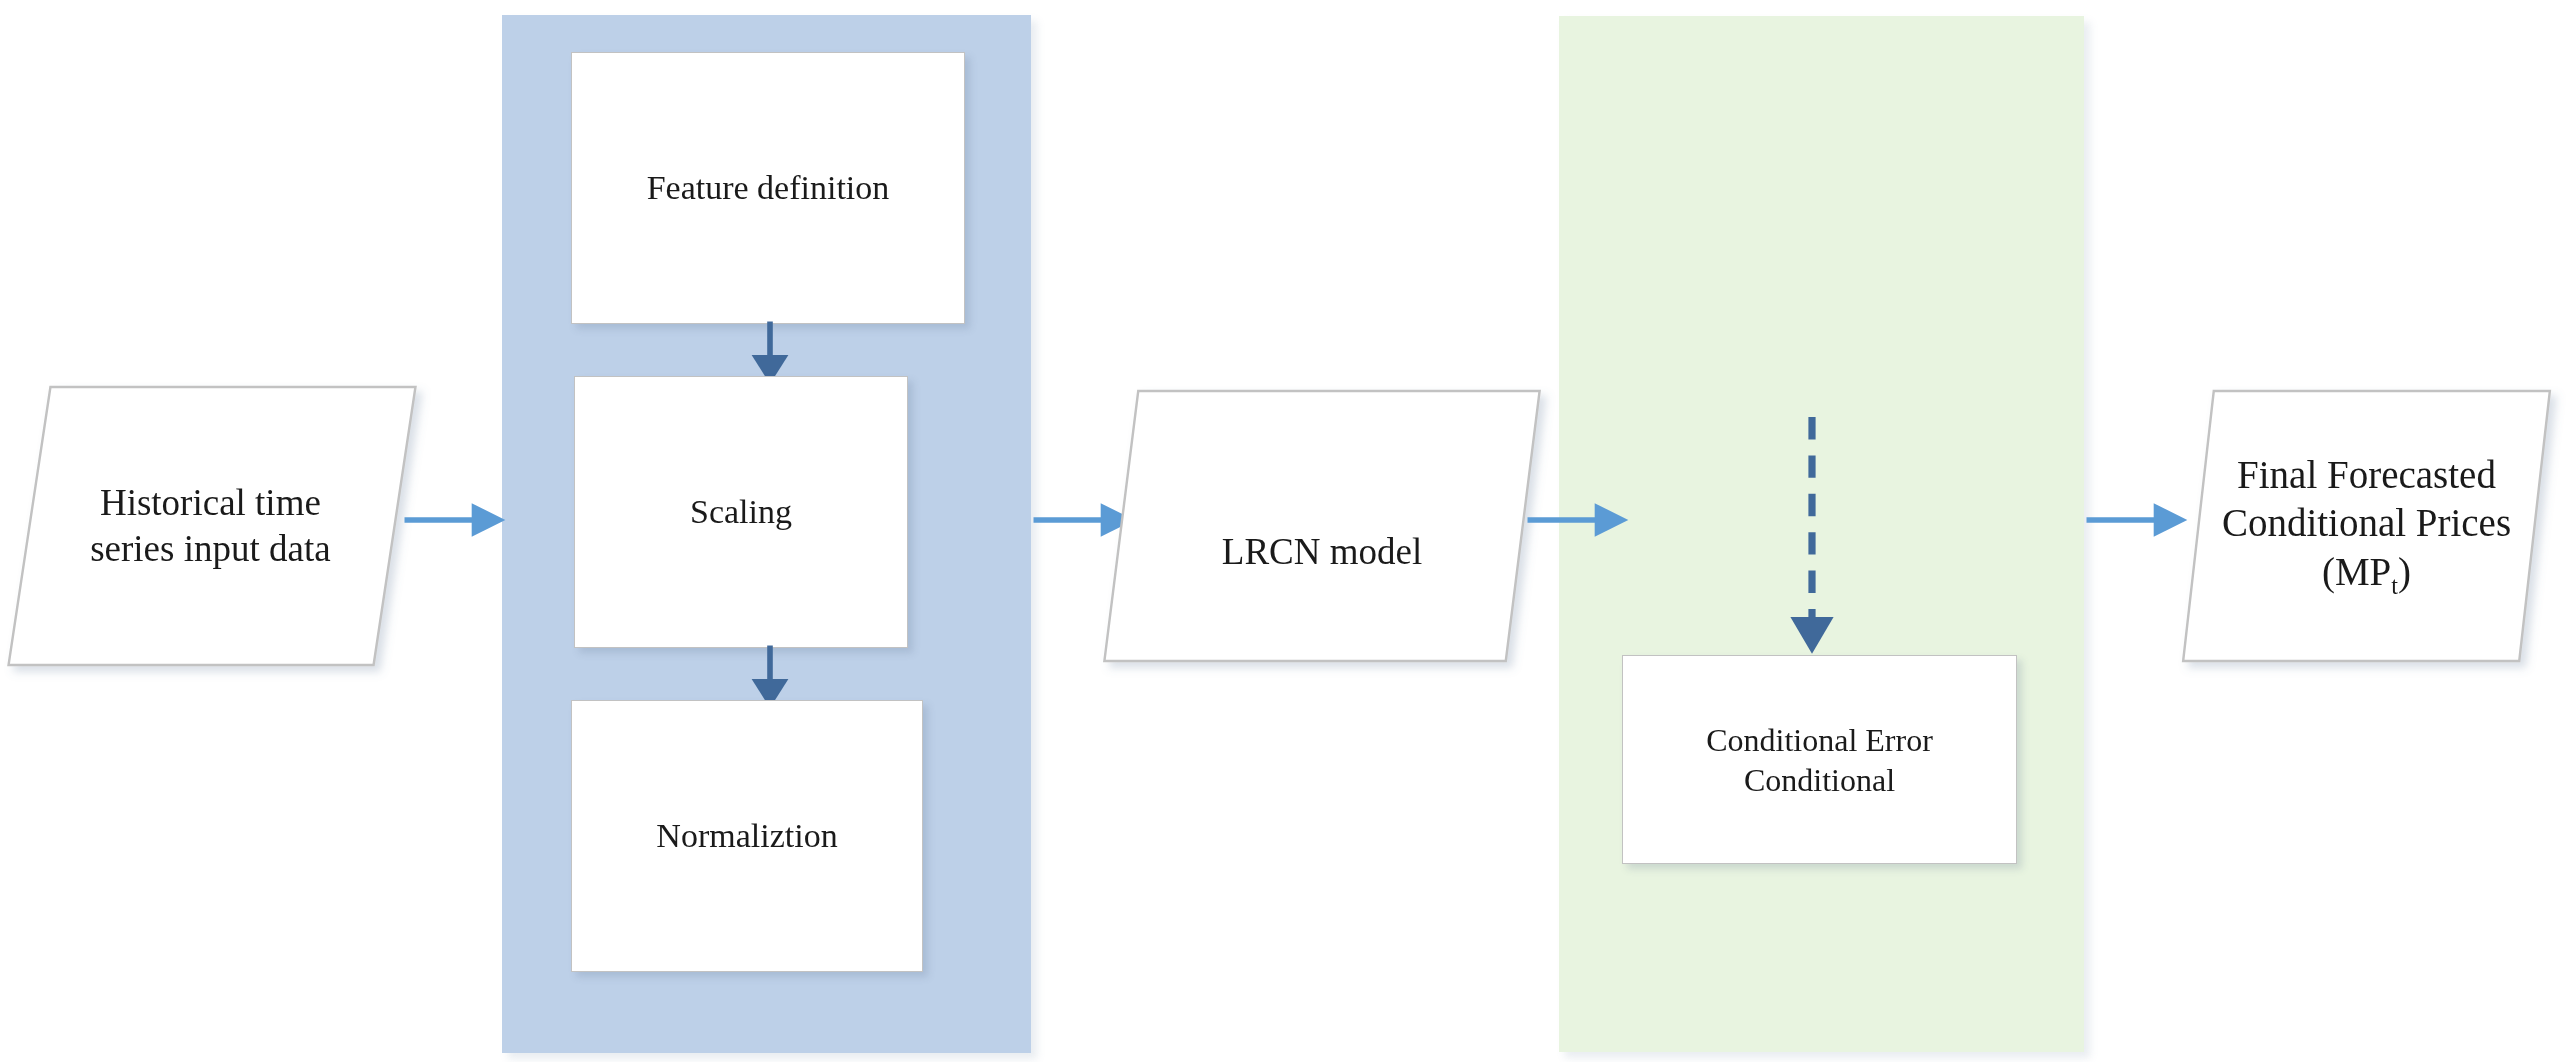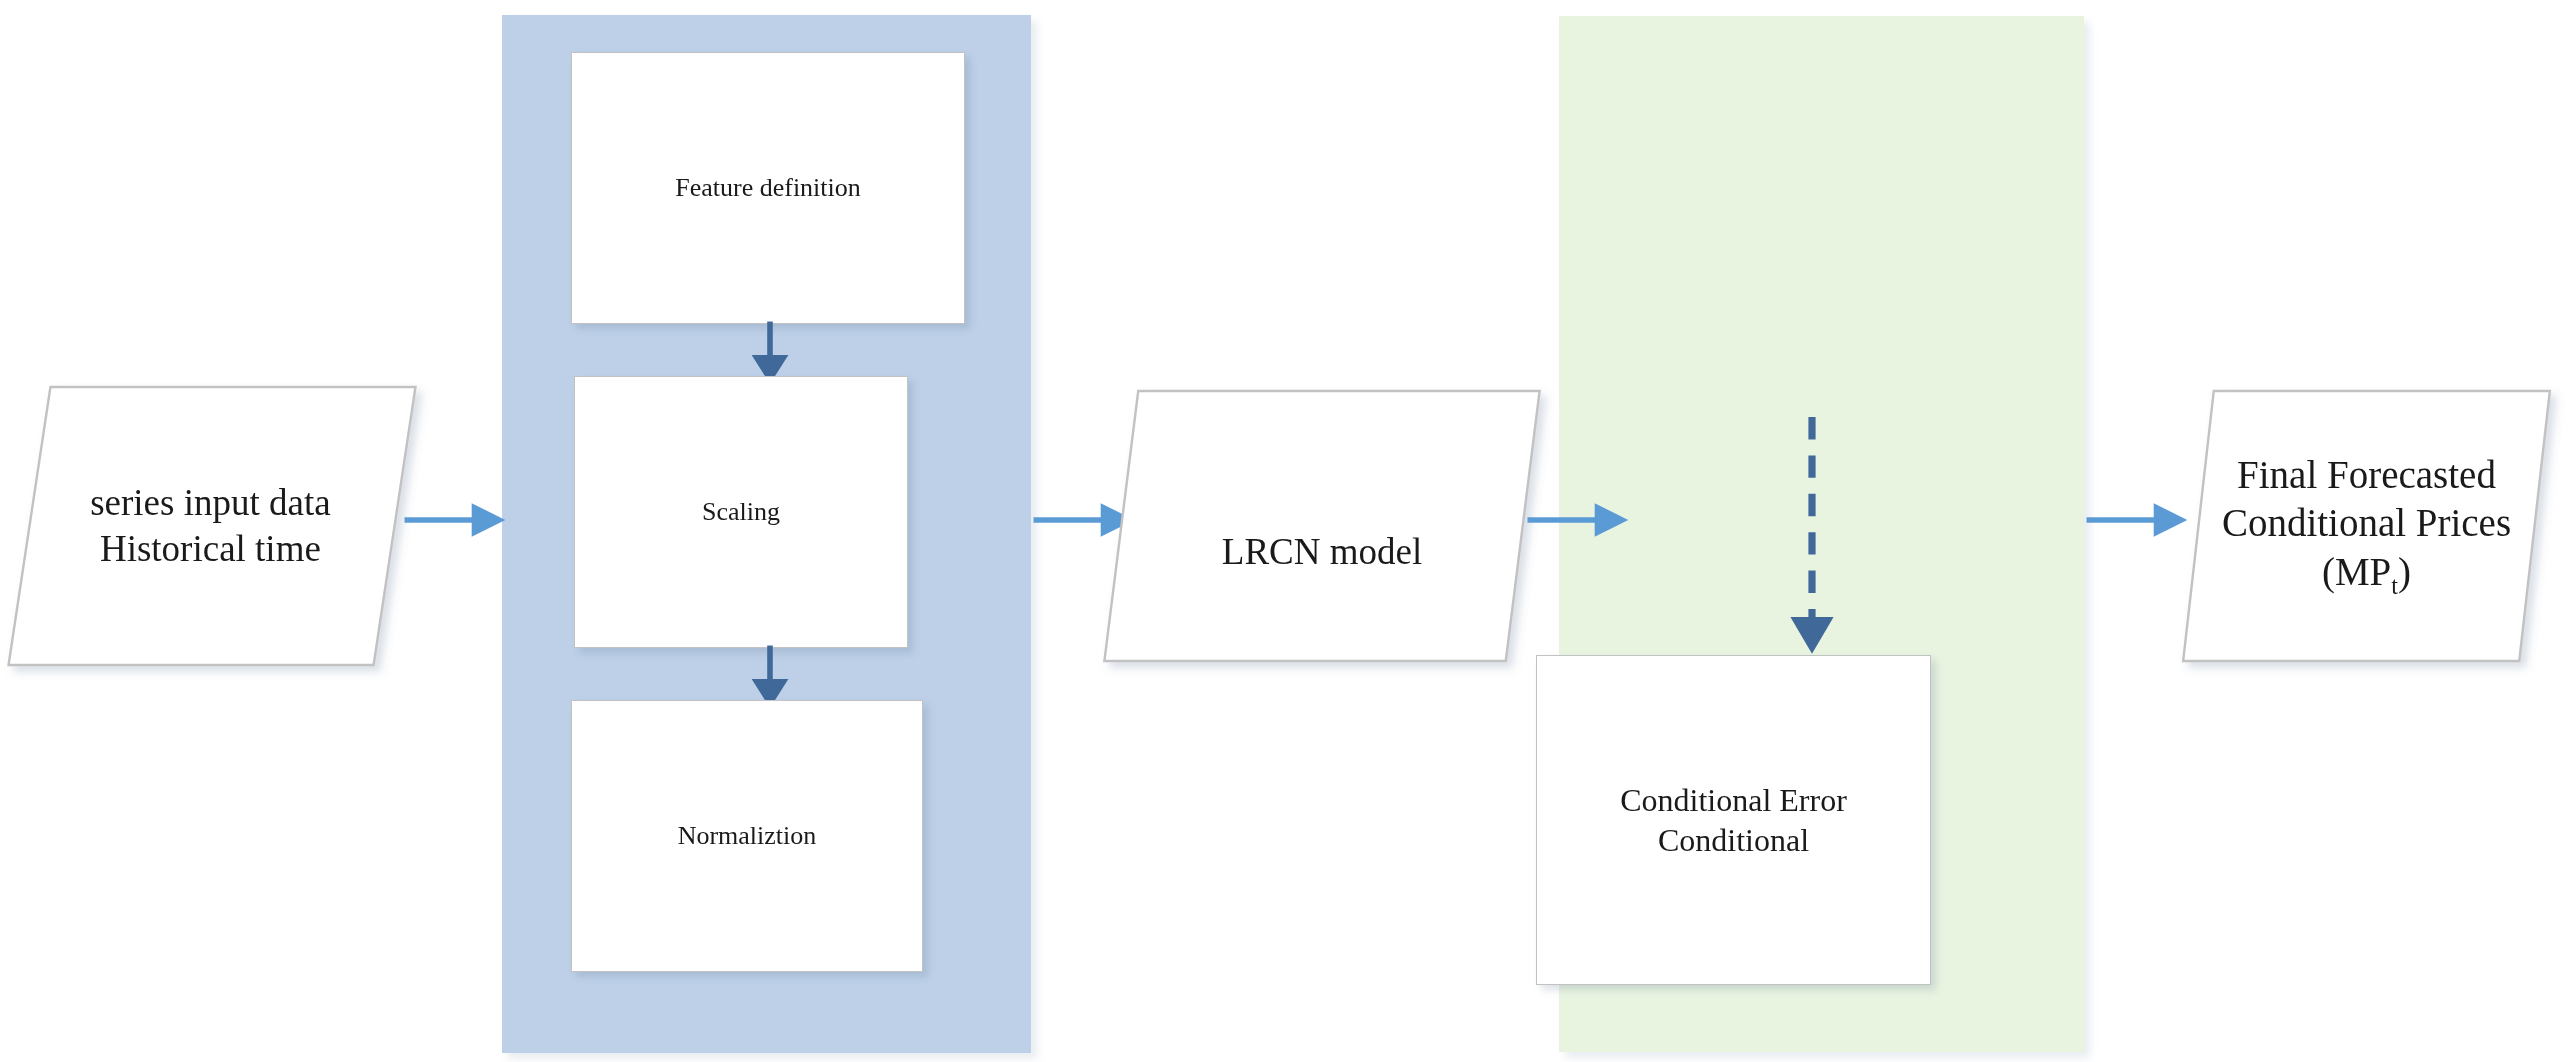--- a/index.html
+++ b/index.html
@@ -90,7 +90,7 @@
 
   .t-28 { font-size: 32px; }
   .t-34 { font-size: 37px; }
-  .t-30 { font-size: 26px; }
+  .t-30 { font-size: 34px; }
   .t-26 { font-size: 39px; }
 </style>
 </head>

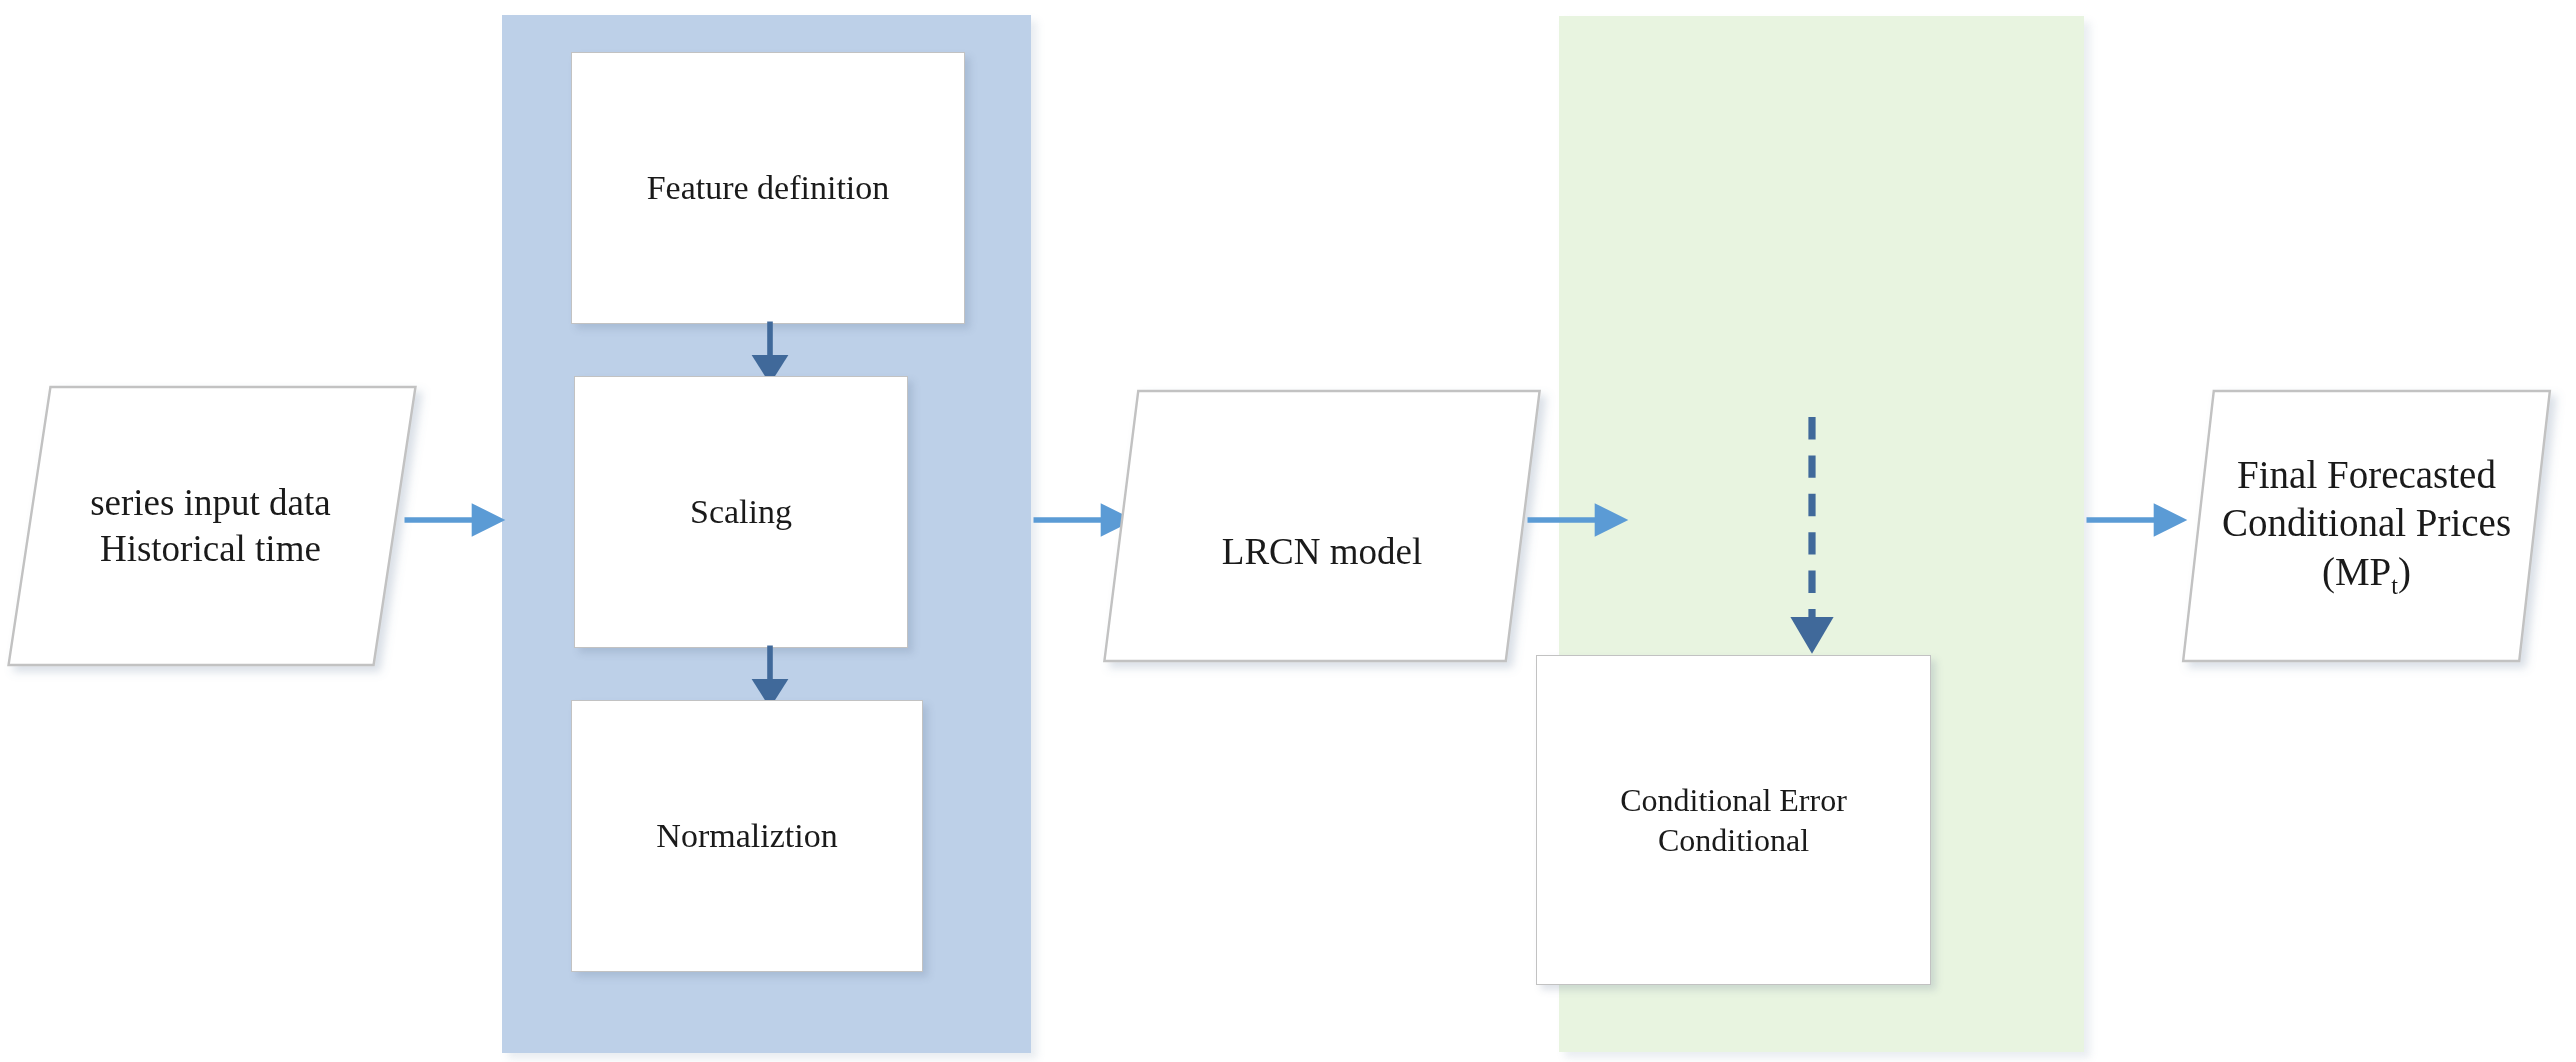--- a/index.html
+++ b/index.html
@@ -115,8 +115,8 @@
     </svg>
     <div class="data-label t-34">
       <div style="transform:translateX(-1.6px);">
+        <div>Historical time</div>
         <div>series input data</div>
-        <div>Historical time</div>
       </div>
     </div>
   </div>

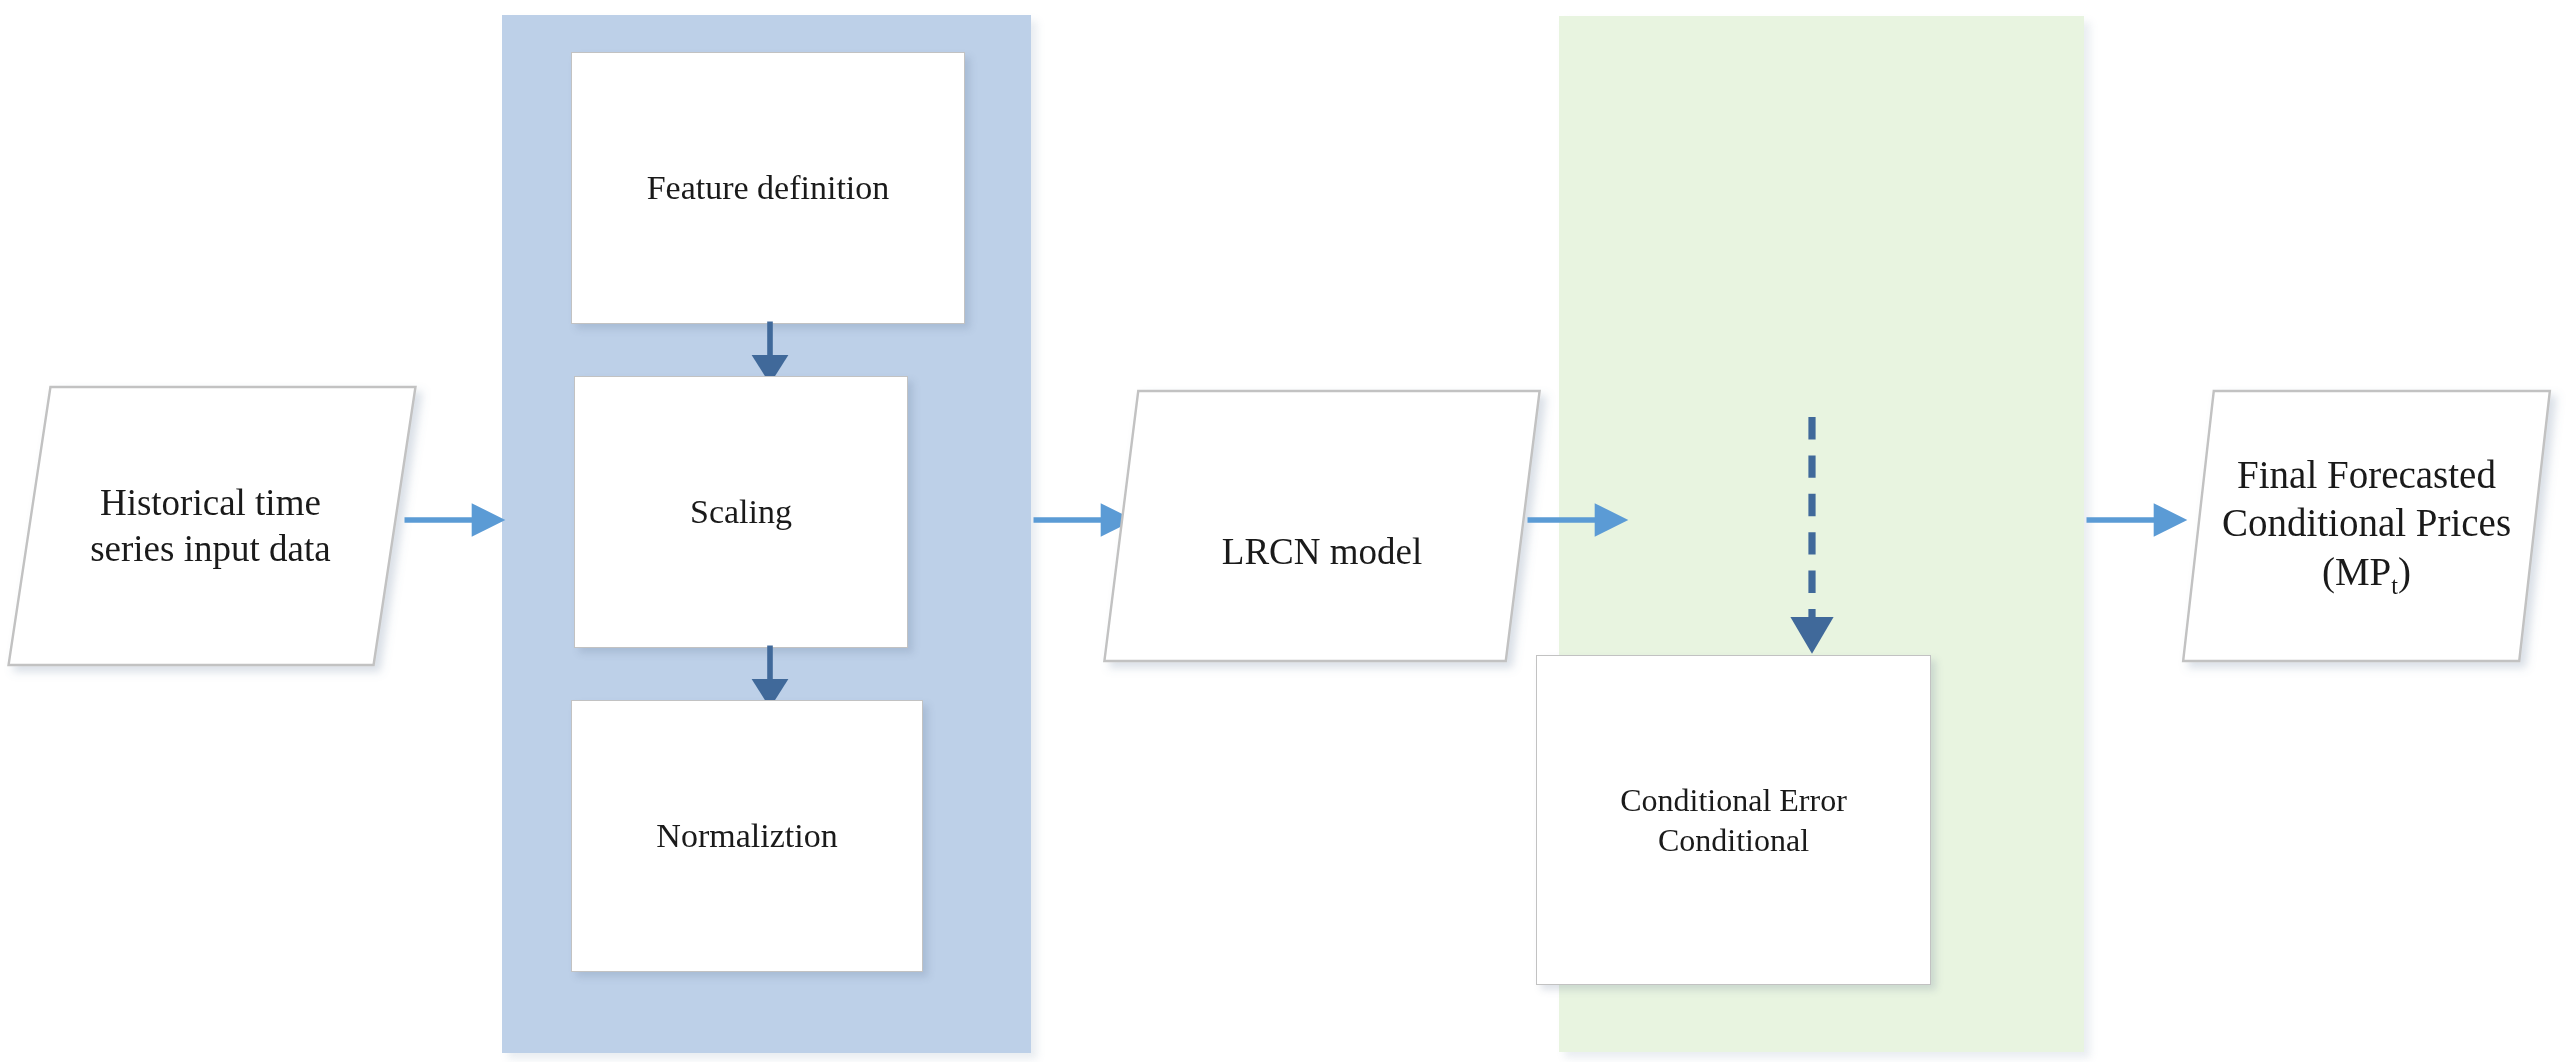--- a/index.html
+++ b/index.html
@@ -190,7 +190,7 @@
     </svg>
   </div>
 
-  <div class="proc-box" style="left:1536px; top:655px; width:395px; height:330px;">
+  <div class="proc-box" style="left:1622px; top:655px; width:395px; height:209px;">
     <div class="proc-label t-28">
       <div>Conditional Error</div>
       <div>Conditional</div>

